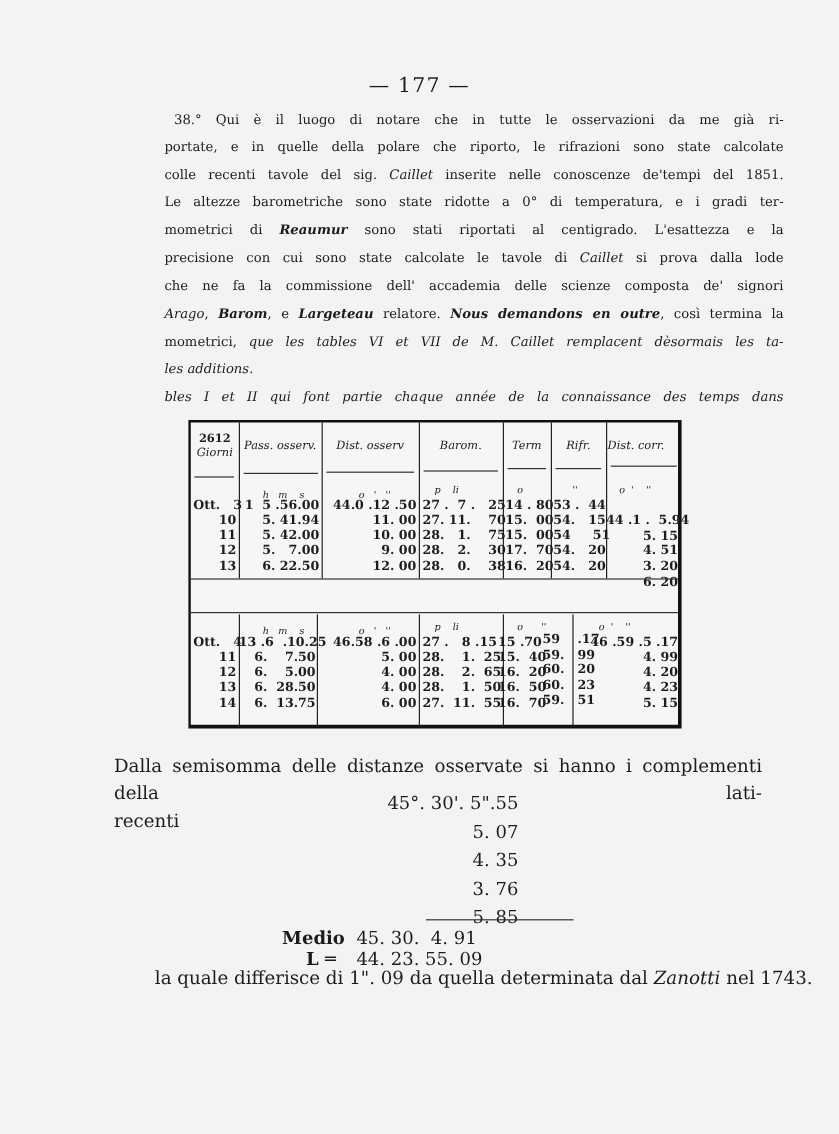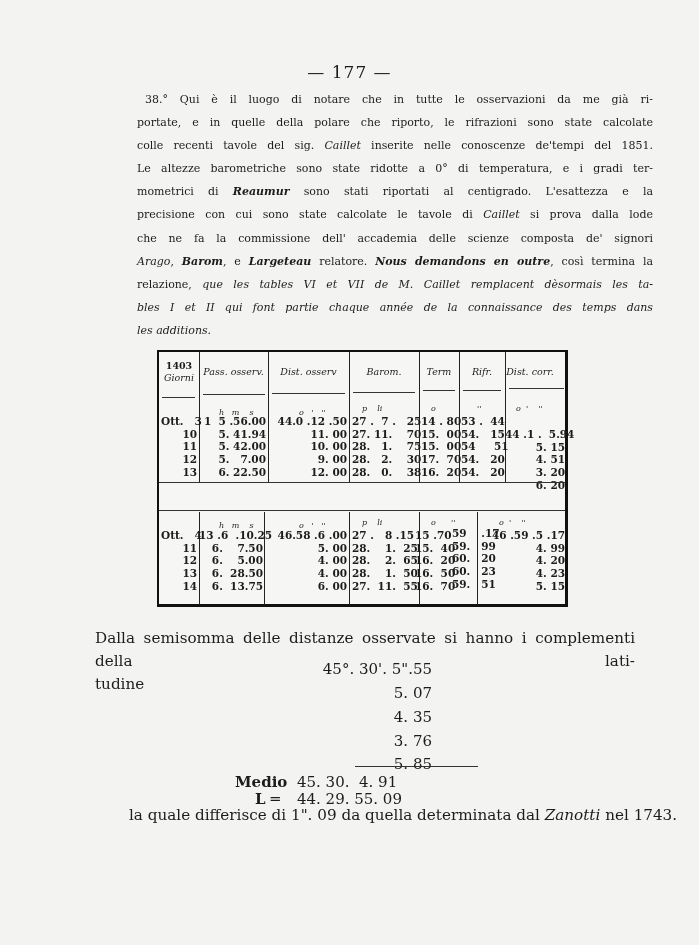--- a/index.html
+++ b/index.html
@@ -60,7 +60,7 @@
     <span class="line"><span>precisione con cui sono state calcolate le tavole di </span><span class="i">Caillet</span><span> si prova dalla lode</span></span>
     <span class="line"><span>che ne fa la commissione dell' accademia delle scienze composta de' signori</span></span>
     <span class="line"><span class="i">Arago</span><span>, </span><span class="bi">Barom</span><span>, e </span><span class="bi">Largeteau</span><span> relatore. </span><span class="bi">Nous demandons en outre</span><span>, così termina la</span></span>
-    <span class="line"><span>relazione, </span><span class="i">que les tables VI et VII de M. Caillet remplacent dèsormais les ta-</span></span>
+    <span class="line"><span>mometrici, </span><span class="i">que les tables VI et VII de M. Caillet remplacent dèsormais les ta-</span></span>
     <span class="line"><span class="i">bles I et II qui font partie chaque année de la connaissance des temps dans</span></span>
     <span class="line last"><span class="i">les additions.</span></span>
   </div>

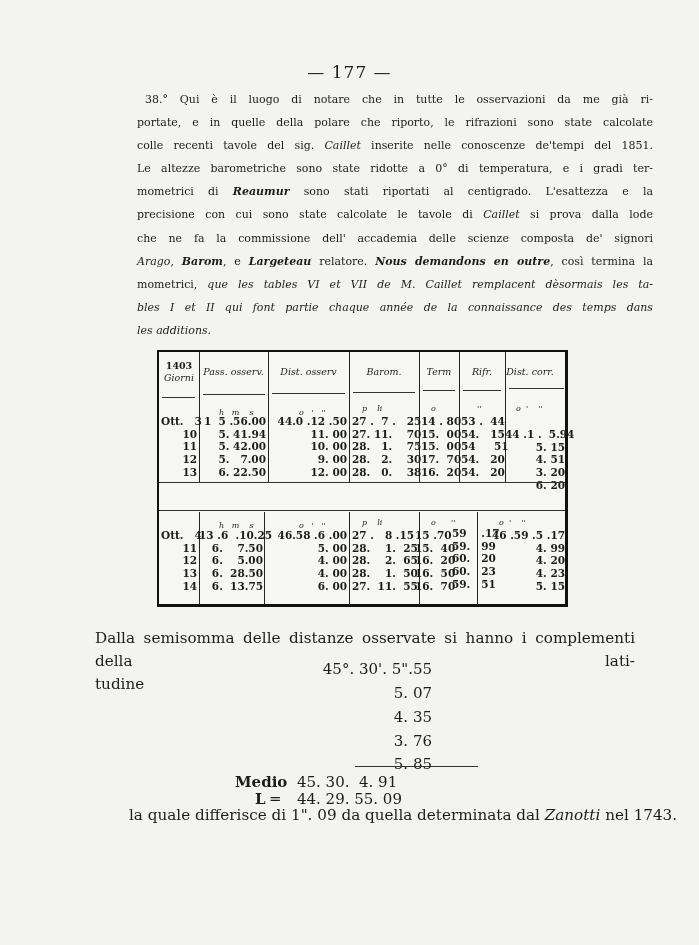--- a/index.html
+++ b/index.html
@@ -61,8 +61,8 @@
     <span class="line"><span>che ne fa la commissione dell' accademia delle scienze composta de' signori</span></span>
     <span class="line"><span class="i">Arago</span><span>, </span><span class="bi">Barom</span><span>, e </span><span class="bi">Largeteau</span><span> relatore. </span><span class="bi">Nous demandons en outre</span><span>, così termina la</span></span>
     <span class="line"><span>mometrici, </span><span class="i">que les tables VI et VII de M. Caillet remplacent dèsormais les ta-</span></span>
+    <span class="line last"><span class="i">les additions.</span></span>
     <span class="line"><span class="i">bles I et II qui font partie chaque année de la connaissance des temps dans</span></span>
-    <span class="line last"><span class="i">les additions.</span></span>
   </div>
 
 <div class="caption" style="top:315px;margin-top:44px;">Polare sopra il polo.</div>

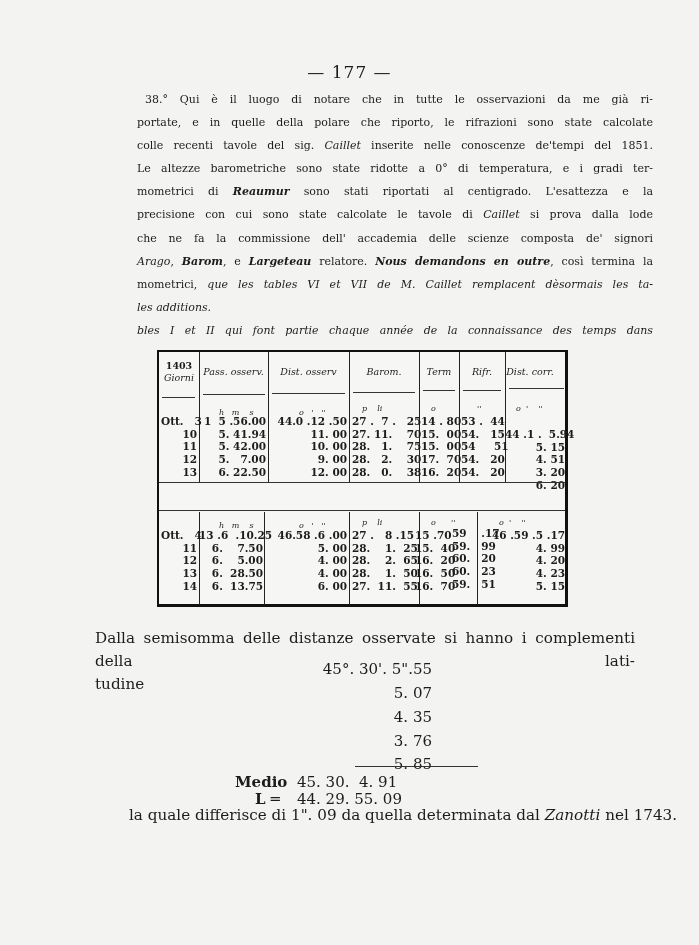--- a/index.html
+++ b/index.html
@@ -83,7 +83,7 @@
   </div>
 
   <div class="hdr" style="left:0; top:8px; width:40px; line-height:12px;">
-    <div style="font-style:normal;font-weight:bold;">1403</div>
+    <div style="font-style:normal;font-weight:bold;">2612</div>
     <div>Giorni</div>
   </div>
   <div class="hdr" style="left:40px; top:14px; width:69px;">Pass. osserv.</div>

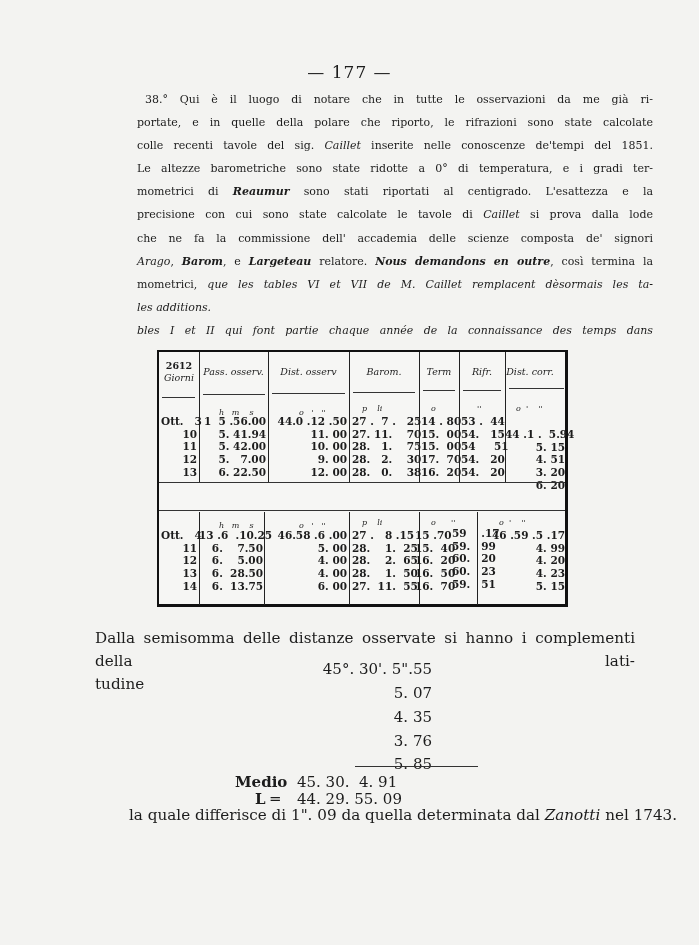--- a/index.html
+++ b/index.html
@@ -166,7 +166,7 @@
 
 <div class="lower">
   <div style="text-align:justify; text-align-last:justify;">Dalla semisomma delle distanze osservate si hanno i complementi della lati-</div>
-  <div>tudine</div>
+  <div>recenti</div>
 </div>
 
 <div class="calc" style="left:300px; top:660px; width:132px;">45°. 30'. 5".55</div>

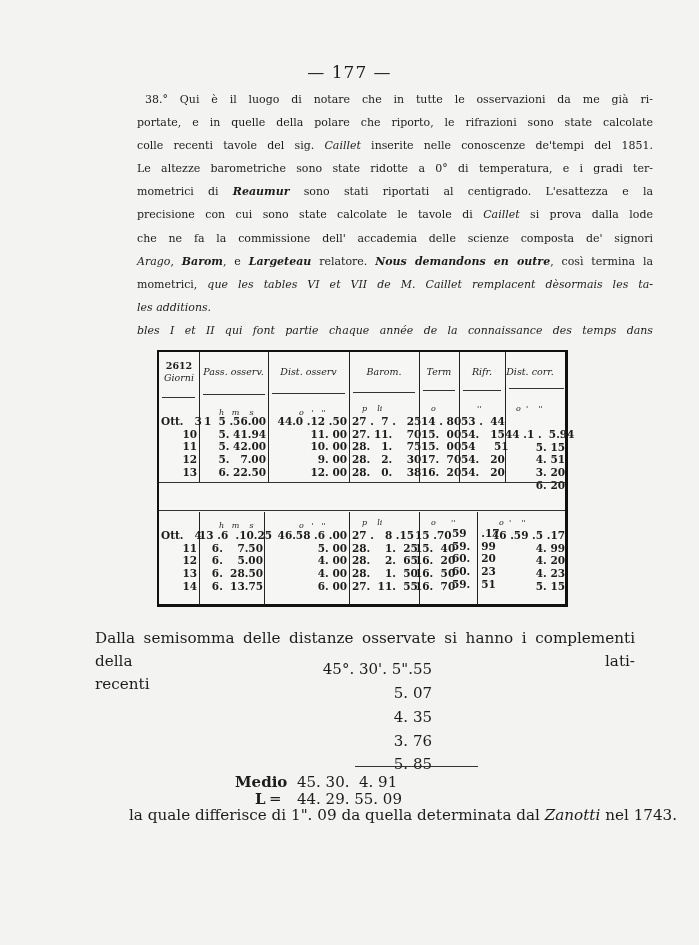--- a/index.html
+++ b/index.html
@@ -179,7 +179,7 @@
 <div class="calc" style="left:235px; top:773px; text-align:left; font-weight:bold;">Medio</div>
 <div class="calc" style="left:297px; top:773px; text-align:left;">45. 30.  4. 91</div>
 <div class="calc" style="left:255px; top:790px; text-align:left; font-weight:bold;">L ═</div>
-<div class="calc" style="left:297px; top:790px; text-align:left;">44. 29. 55. 09</div>
+<div class="calc" style="left:297px; top:790px; text-align:left;">44. 23. 55. 09</div>
 
 <div class="final">
   <span>la quale differisce di 1". 09 da quella determinata dal </span><span class="i">Zanotti</span><span> nel 1743.</span>

